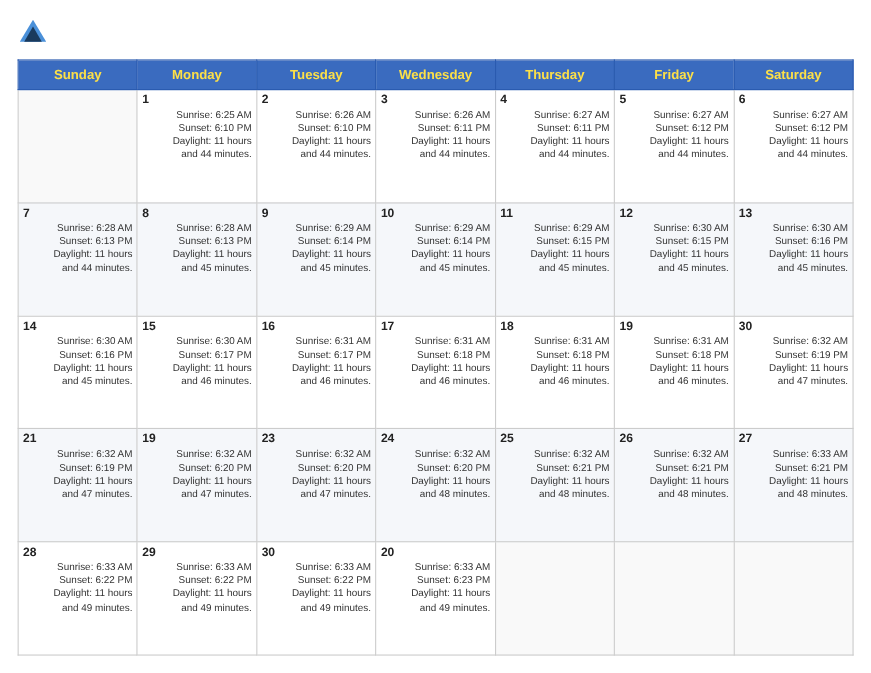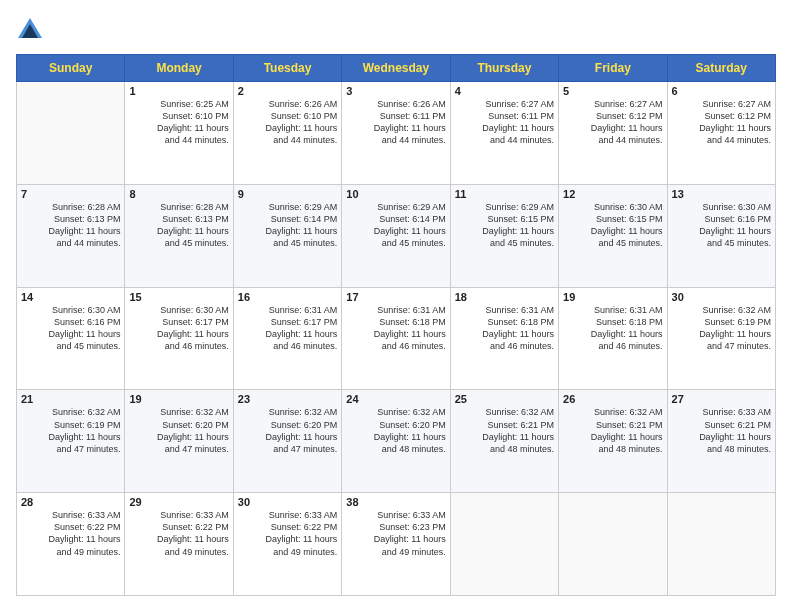--- a/index.html
+++ b/index.html
@@ -359,7 +359,7 @@
 and 49 minutes.</div>
           </td>
           <td>
-            <span class="day-number">38</span>
+            <span class="day-number">20</span>
             <div class="day-info" style="white-space: pre-line;">Sunrise: 6:33 AM
 Sunset: 6:23 PM
 Daylight: 11 hours

